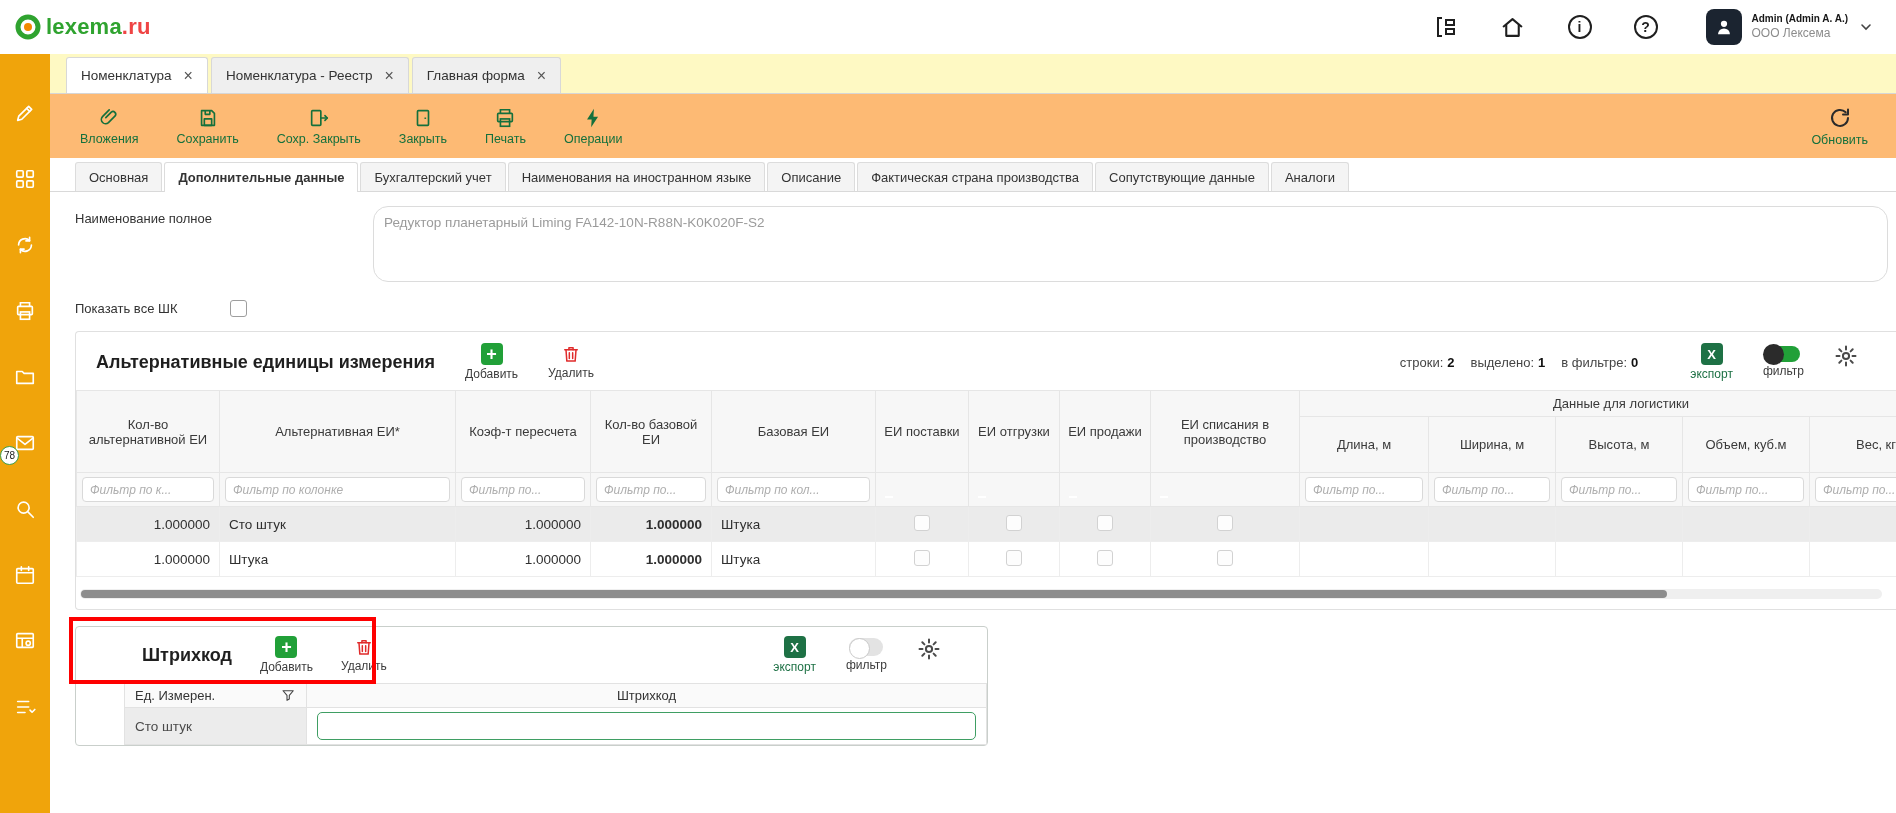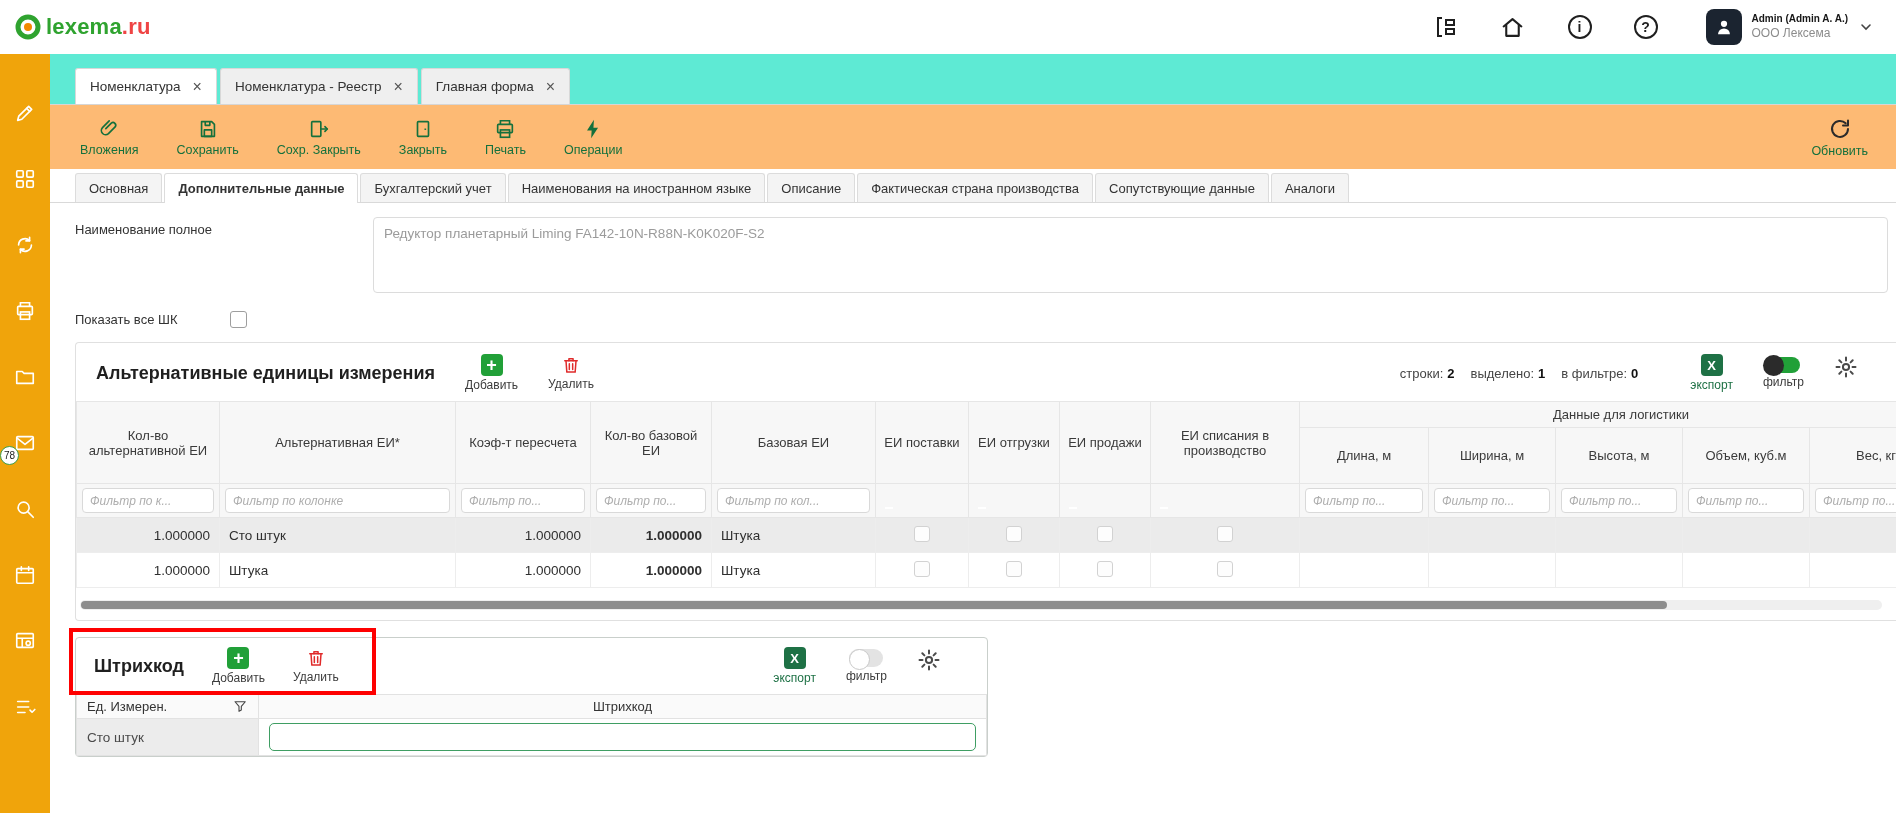--- a/index.html
+++ b/index.html
@@ -33,7 +33,7 @@
   .content { flex:1; display:flex; flex-direction:column; min-width:0; background:#fff; }
 
   
-  .wintabs { height:51px; background:#5eead4; display:flex; align-items:flex-end; padding-left:25px; gap:3px;
+  .wintabs { height:40px; background:#fef9c3; display:flex; align-items:flex-end; padding-left:16px; gap:3px;
              border-bottom:1px solid #d6d6d6; flex-shrink:0; }
   .wintab { height:36px; display:flex; align-items:center; gap:12px; padding:0 14px; background:#efefef;
             border:1px solid #d8d8d8; border-bottom:none; font-size:13.5px; color:#333;

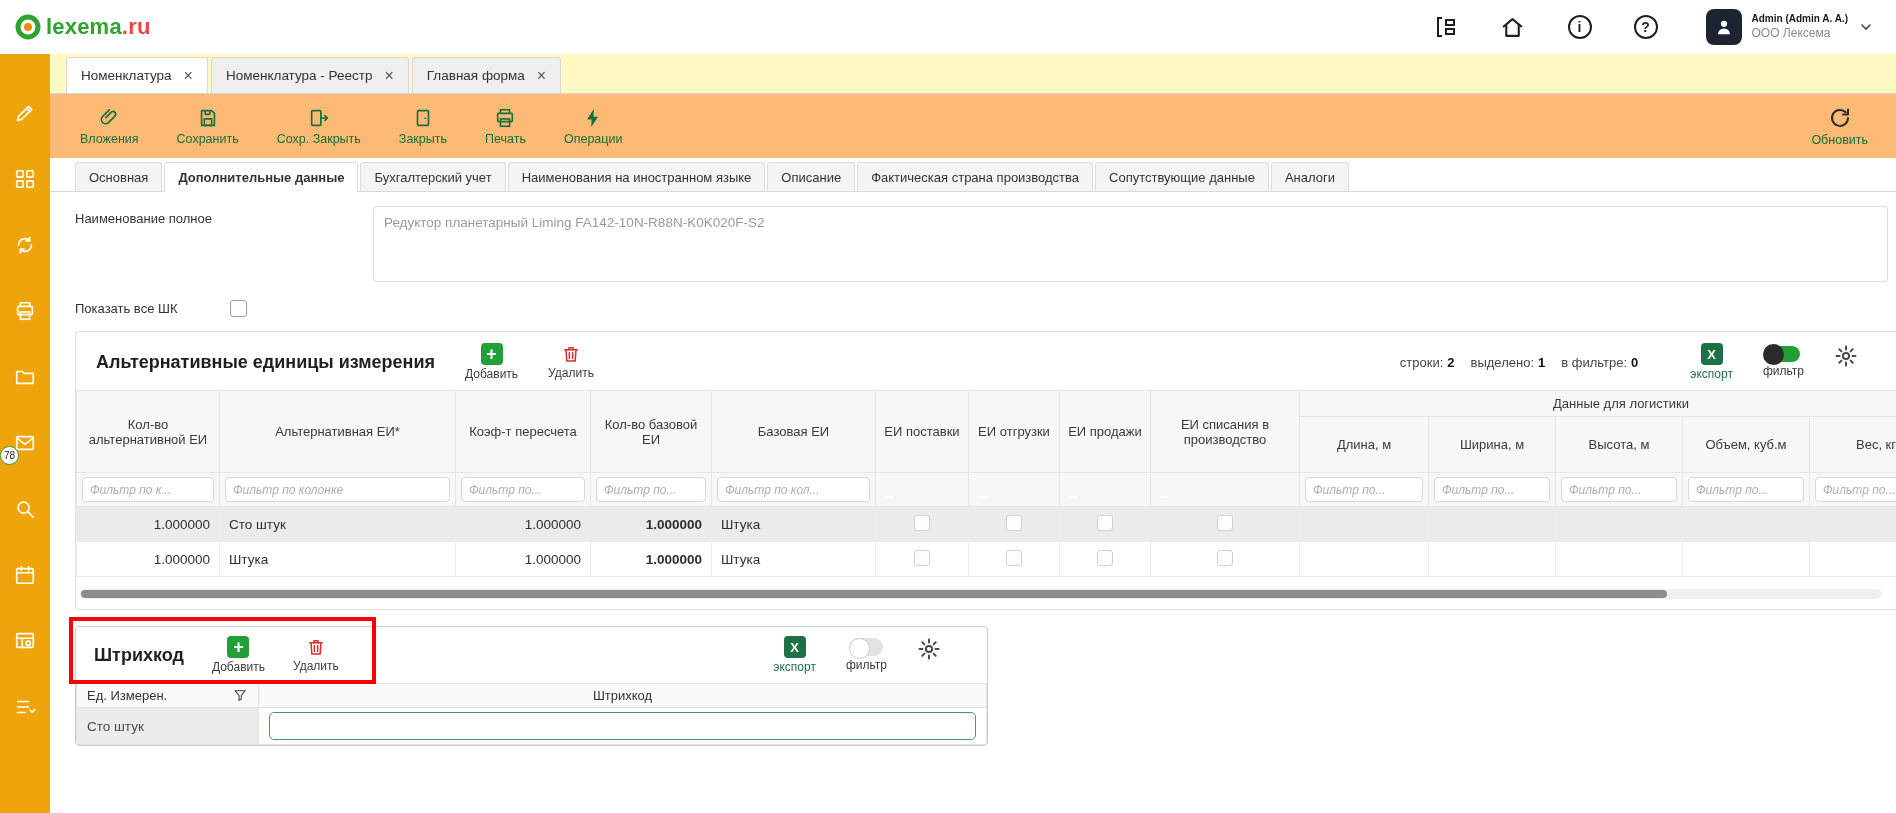--- a/index.html
+++ b/index.html
@@ -57,7 +57,7 @@
   .formarea { padding:14px 8px 0 25px; flex-shrink:0; }
   .row-fullname { display:flex; }
   .flabel { width:298px; font-size:13px; color:#333; padding-top:5px; flex-shrink:0; }
-  .txtarea { flex:1; height:76px; border:1px solid #dcdcdc; border-radius:4px; padding:8px 10px;
+  .txtarea { flex:1; height:76px; border:1px solid #dcdcdc; border-radius:15px; padding:8px 10px;
              font-size:13.5px; color:#9b9b9b; resize:none; font-family:"Liberation Sans",sans-serif; outline:none; }
   .row-check { display:flex; align-items:center; margin:18px 0 14px 0; }
   .row-check .flabel { width:155px; padding-top:0; font-weight:normal; }

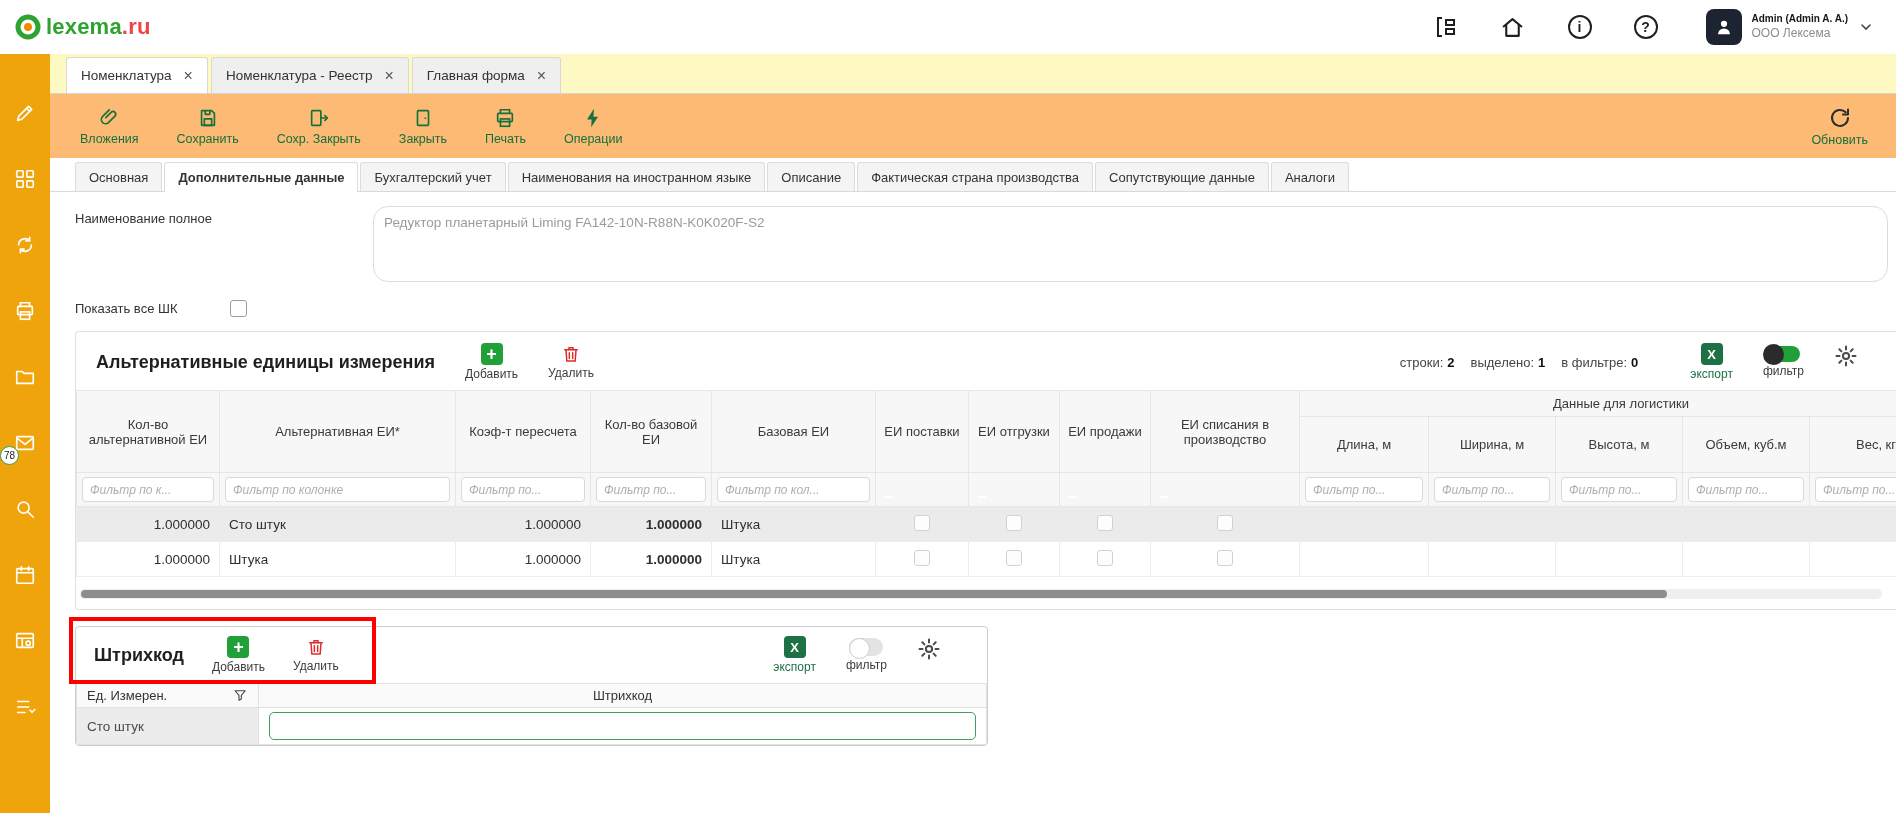--- a/index.html
+++ b/index.html
@@ -109,7 +109,7 @@
   .scrollthumb { position:absolute; left:1px; top:1px; height:8px; width:88%; background:#8d8d8d; border-radius:4px; cursor:grab; }
 
   
-  .panel.barcode { width:913px; margin-top:16px; position:relative; border-color:#c9cfcb; overflow:visible; }
+  .panel.barcode { width:913px; margin-top:16px; position:relative; border-color:#c9cfcb; overflow:visible;padding-left:48px; }
   .barcode .panel-head { min-height:56px; gap:28px; padding:6px 18px; }
   .barcode .right-tools { padding-right:28px; }
   .red-annotation { position:absolute; left:-7px; top:-10px; width:307px; height:67px; border:4px solid #FE0000; z-index:6; pointer-events:none; }

